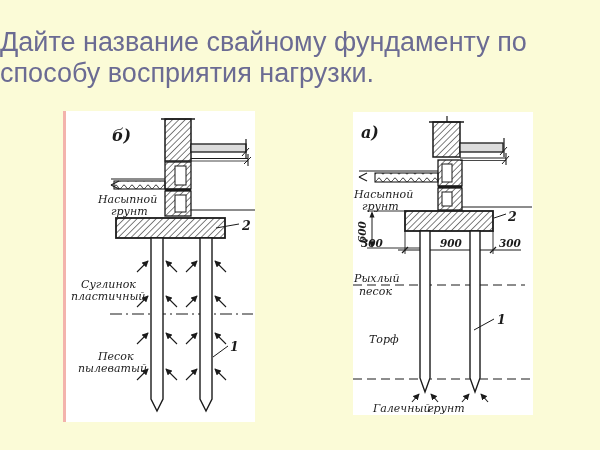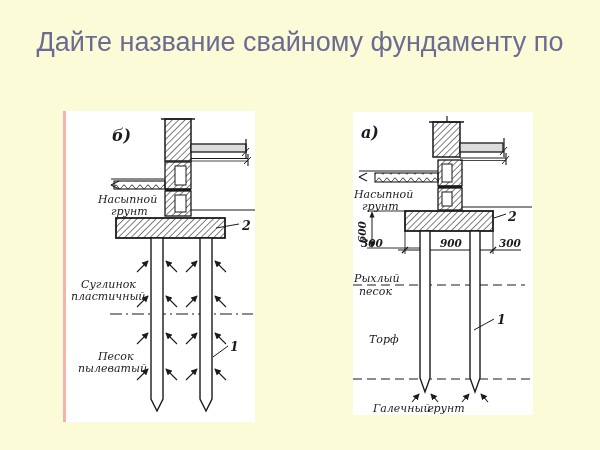--- a/index.html
+++ b/index.html
@@ -13,7 +13,6 @@
   .title{
     position:absolute;top:0;left:0;right:0;
     padding-top:27px;
-    text-align:center;
     color:#6B6B93;
     font-size:27px;
     line-height:31px;

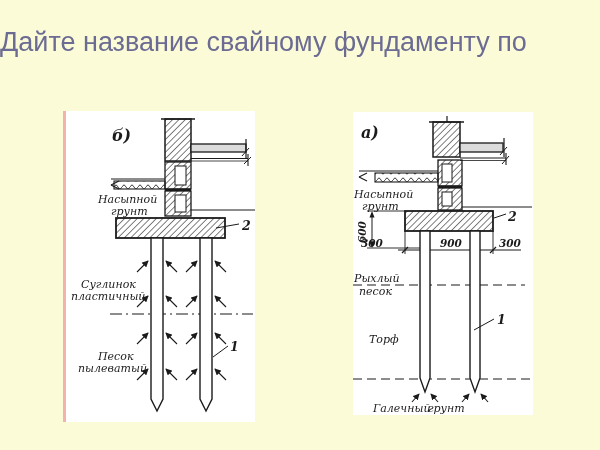--- a/index.html
+++ b/index.html
@@ -45,6 +45,7 @@
 
   <div class="title">
     <div>Дайте название свайному фундаменту по</div>
+    <div>способу восприятия нагрузки.</div>
   </div>
 
   <div class="panel panel-left">

